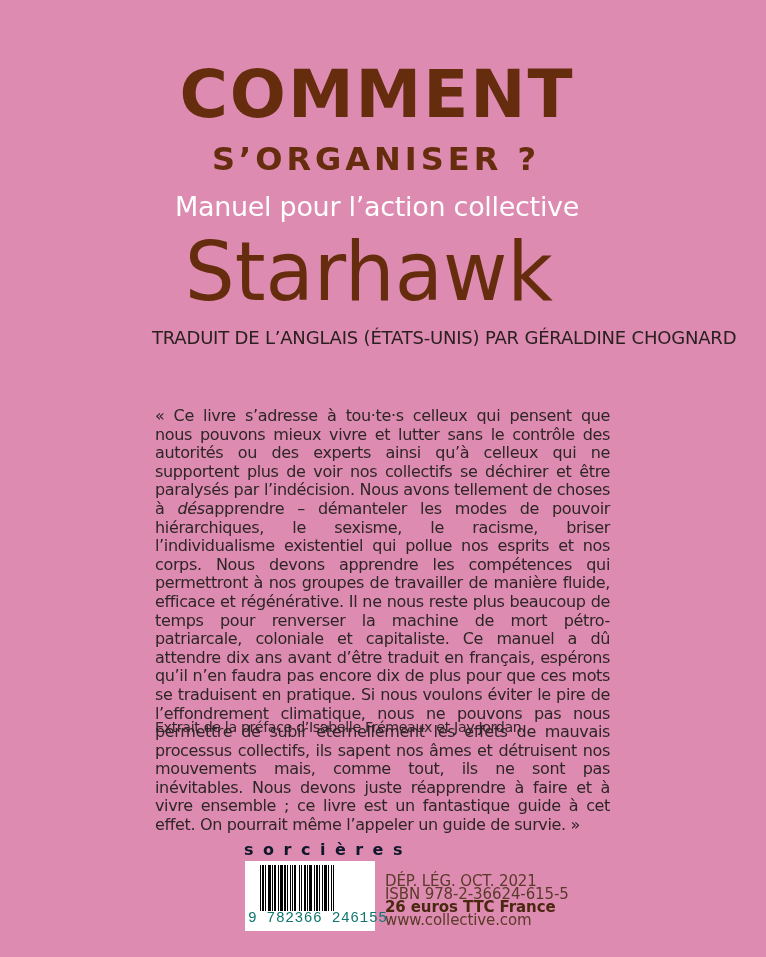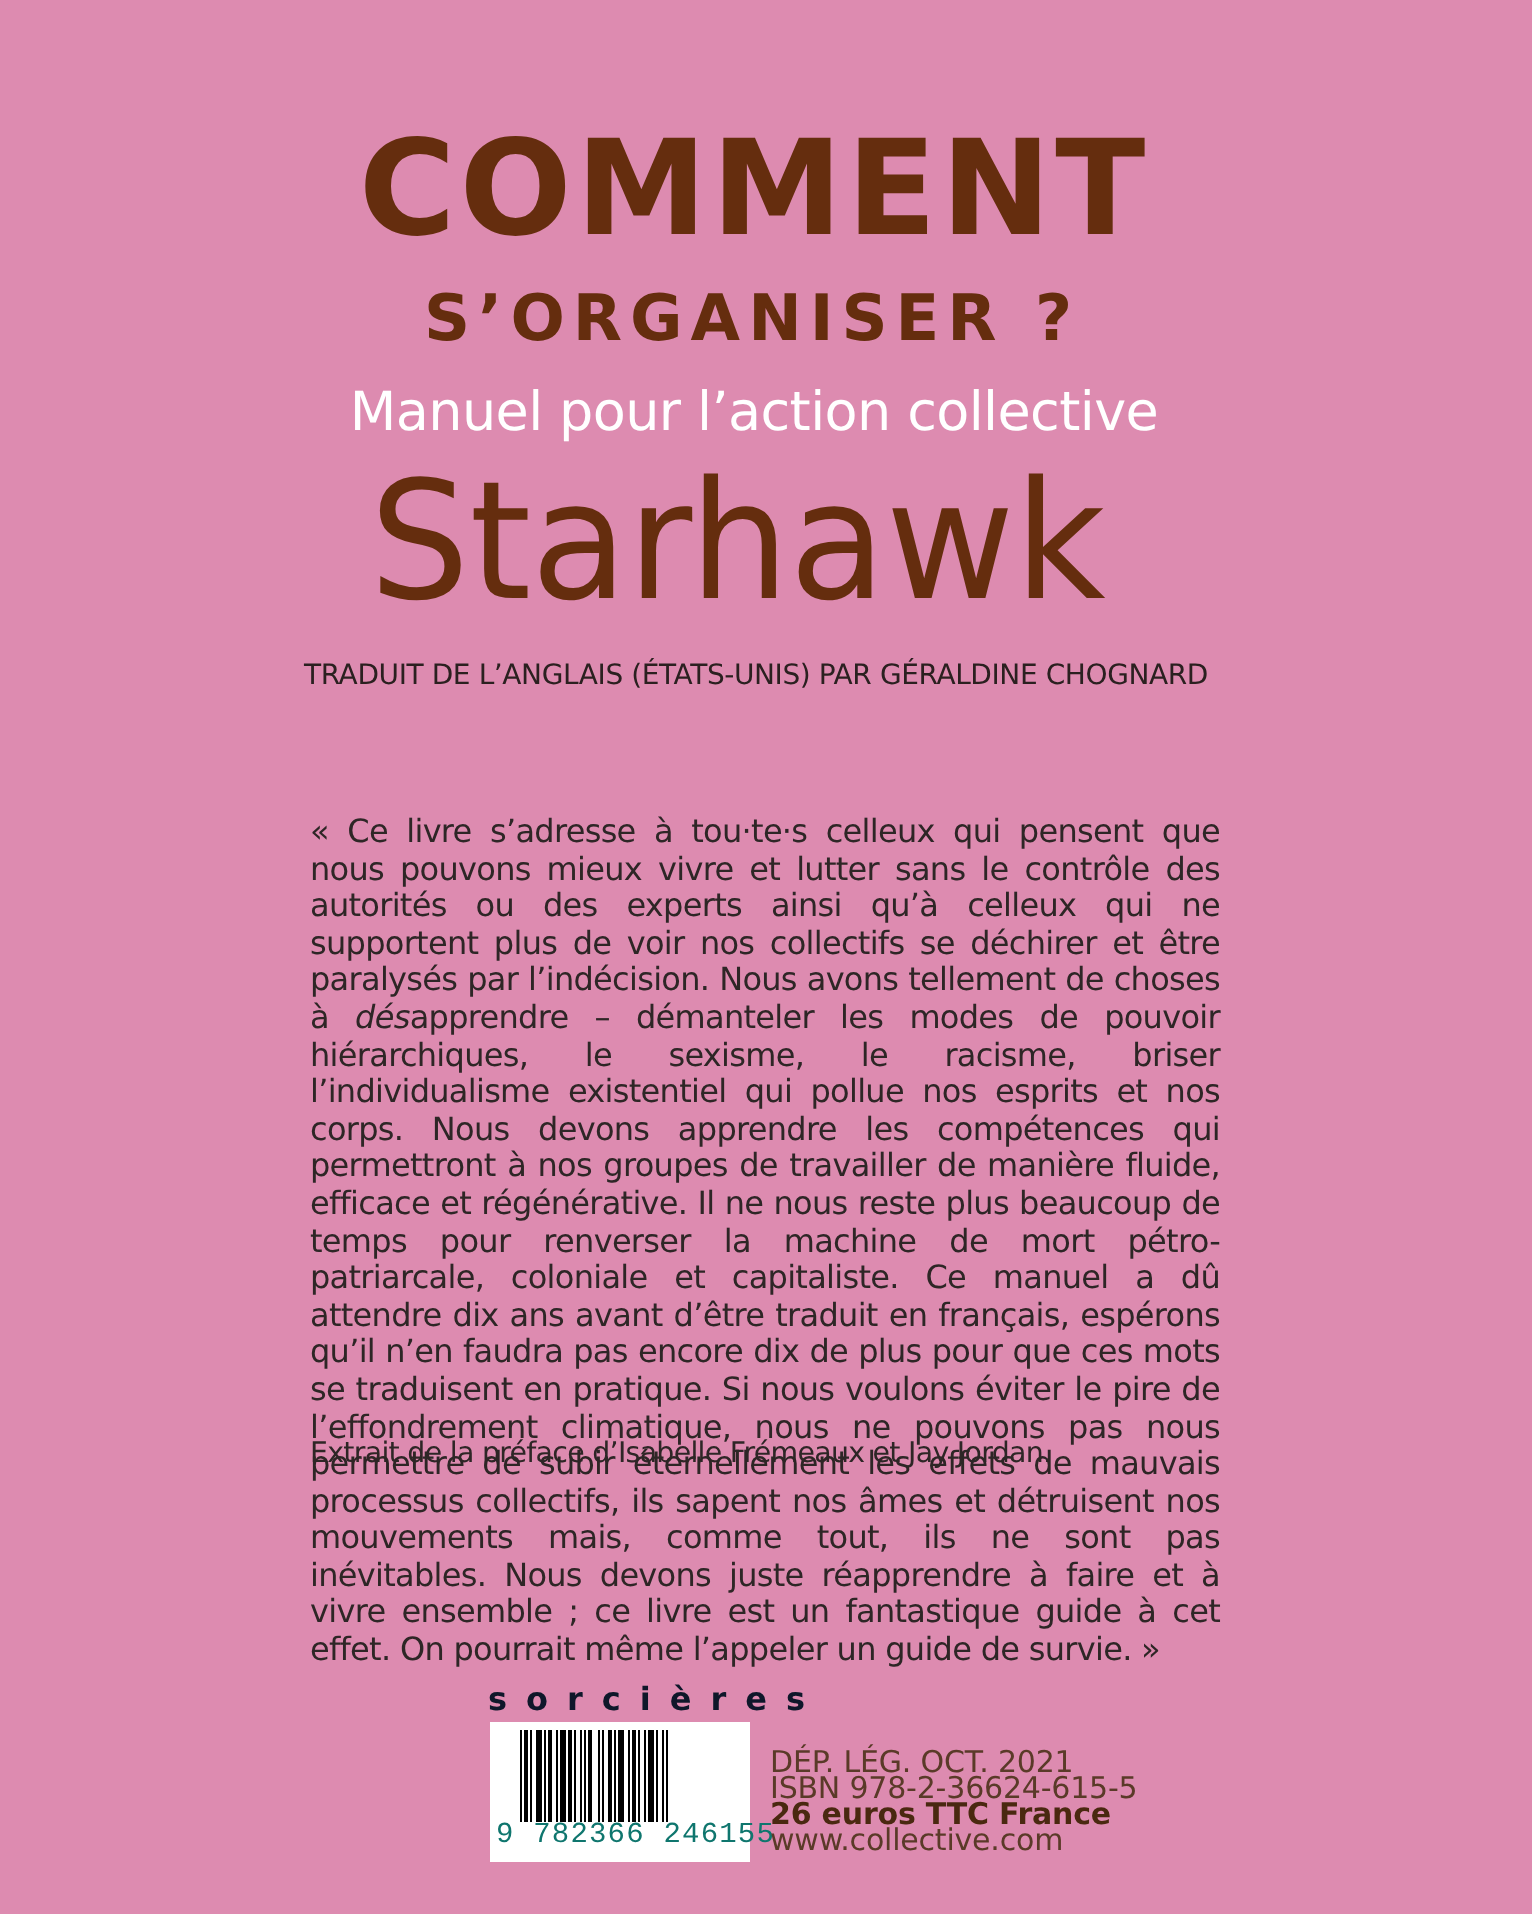--- a/index.html
+++ b/index.html
@@ -38,7 +38,7 @@
   .translator {
     position:absolute; left:152px; top:330px; width:460px;
     font-family:"DejaVu Sans", sans-serif;
-    font-size:14px; line-height:16px; color:#2b2020;
+    font-size:18px; line-height:16px; color:#2b2020;
     letter-spacing:-0.2px; white-space:nowrap;
   }
   .body-text {

